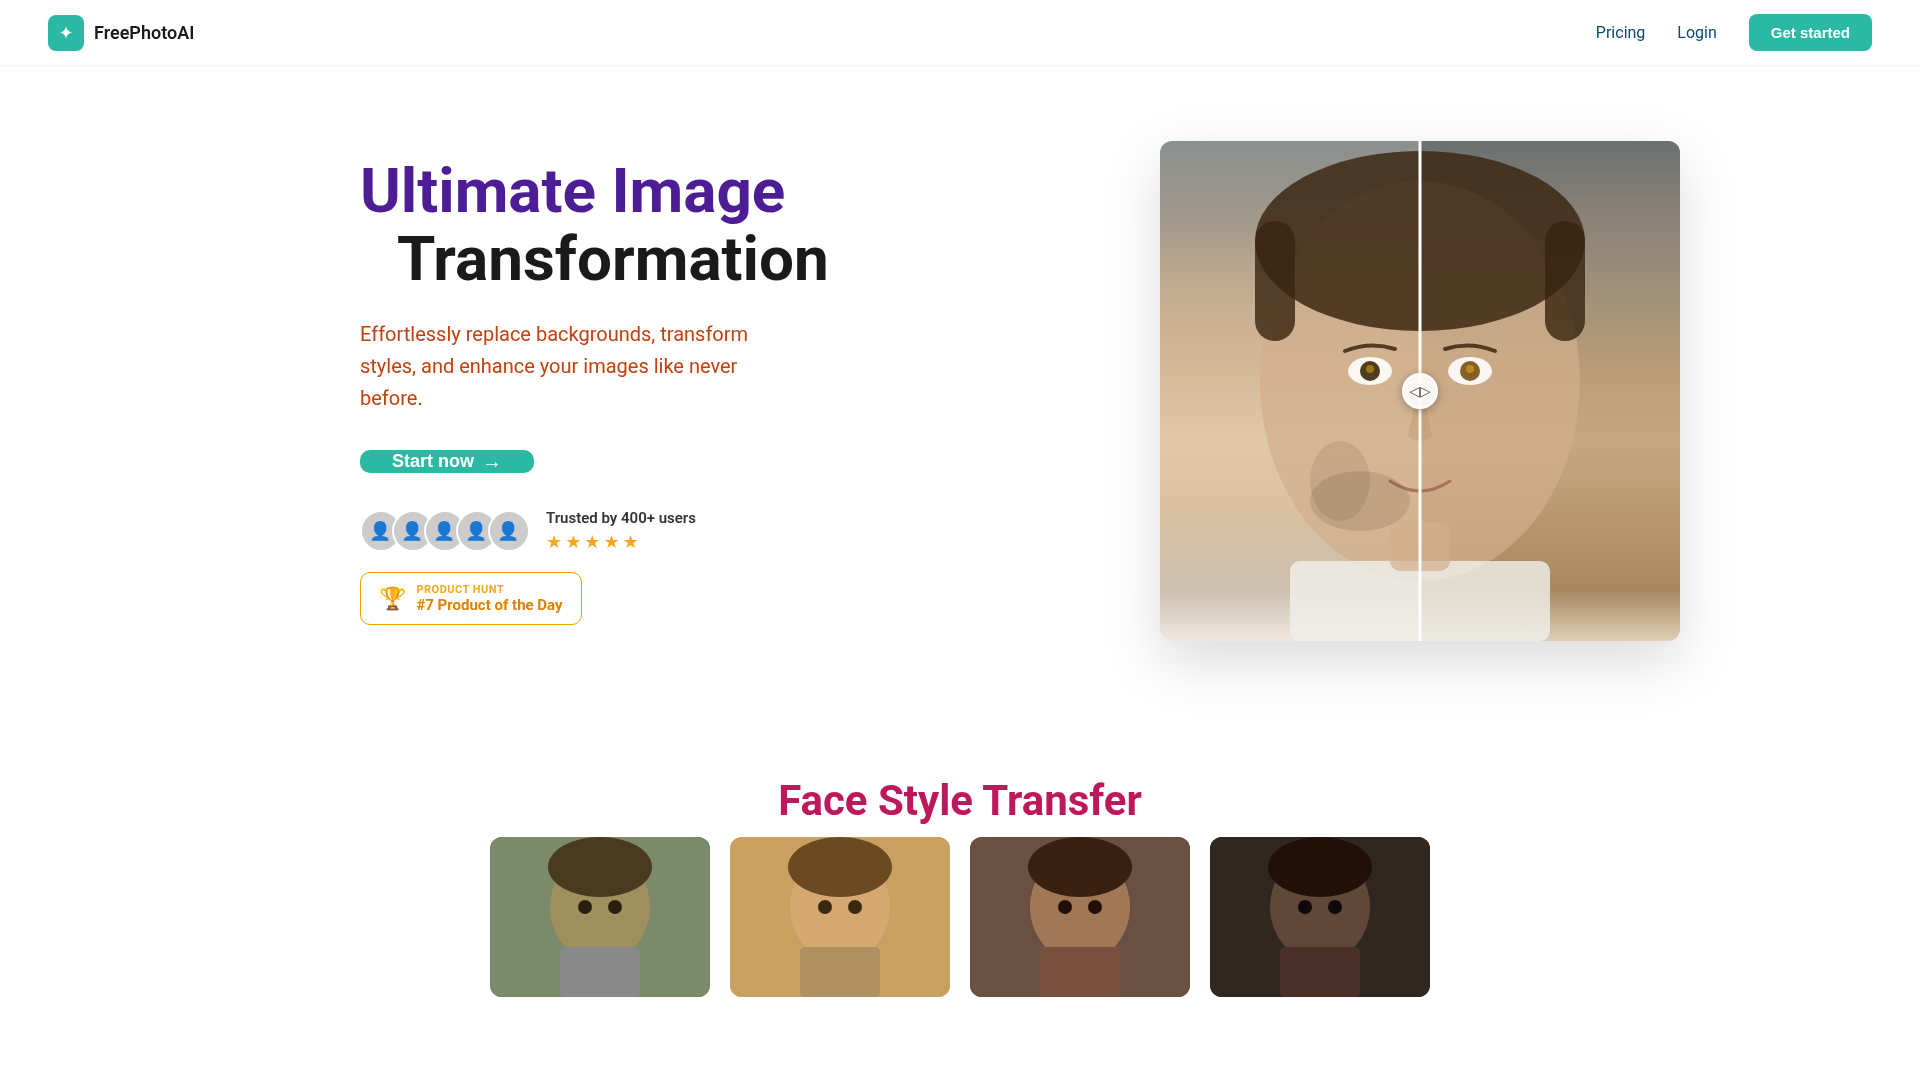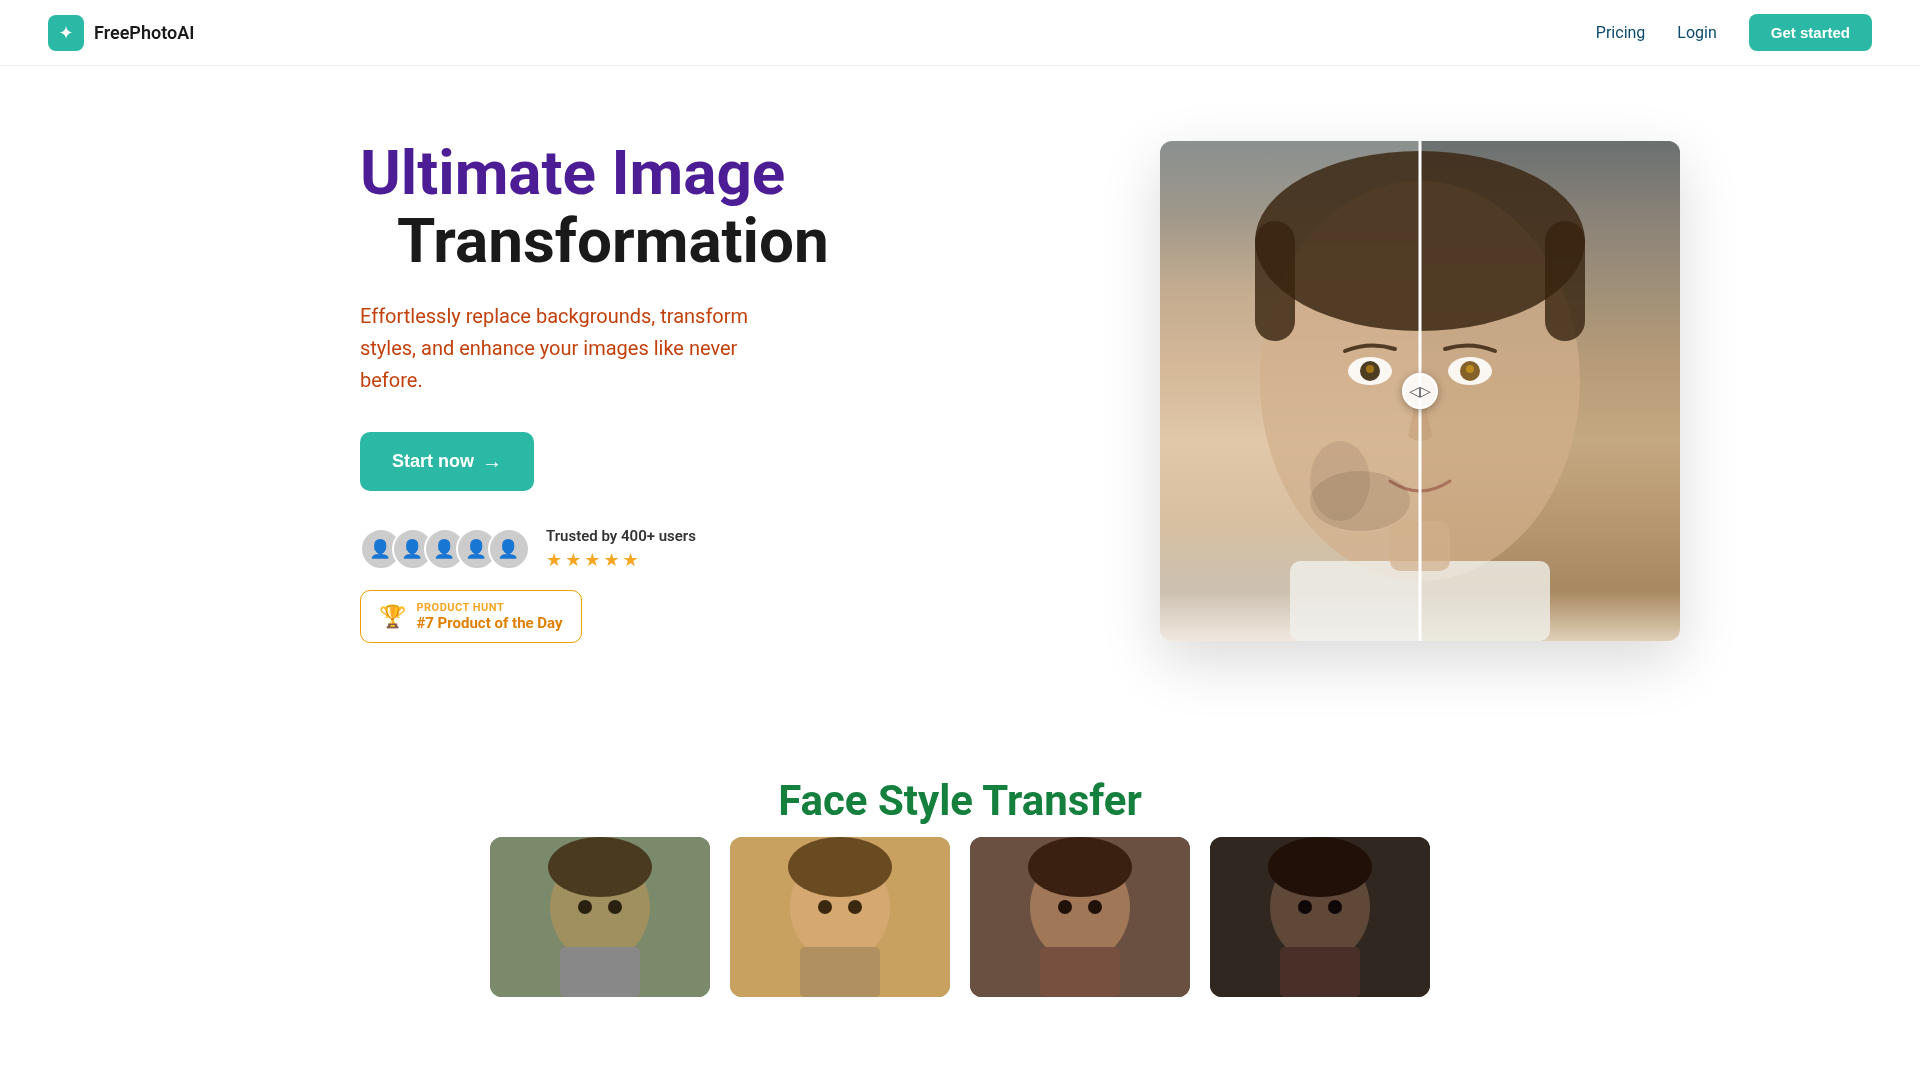--- a/index.html
+++ b/index.html
@@ -37,7 +37,7 @@
     .btn-start-now {
       display: inline-flex; align-items: center; gap: 8px;
       background: #2bb8a4; color: #fff; border: none; border-radius: 10px;
-      padding: 18px 32px; font-size: 18px; font-weight: 600; cursor: pointer;
+      padding: 0 32px; font-size: 18px; font-weight: 600; cursor: pointer;
       margin-bottom: 36px;
     }
     .btn-arrow { font-size: 20px; }

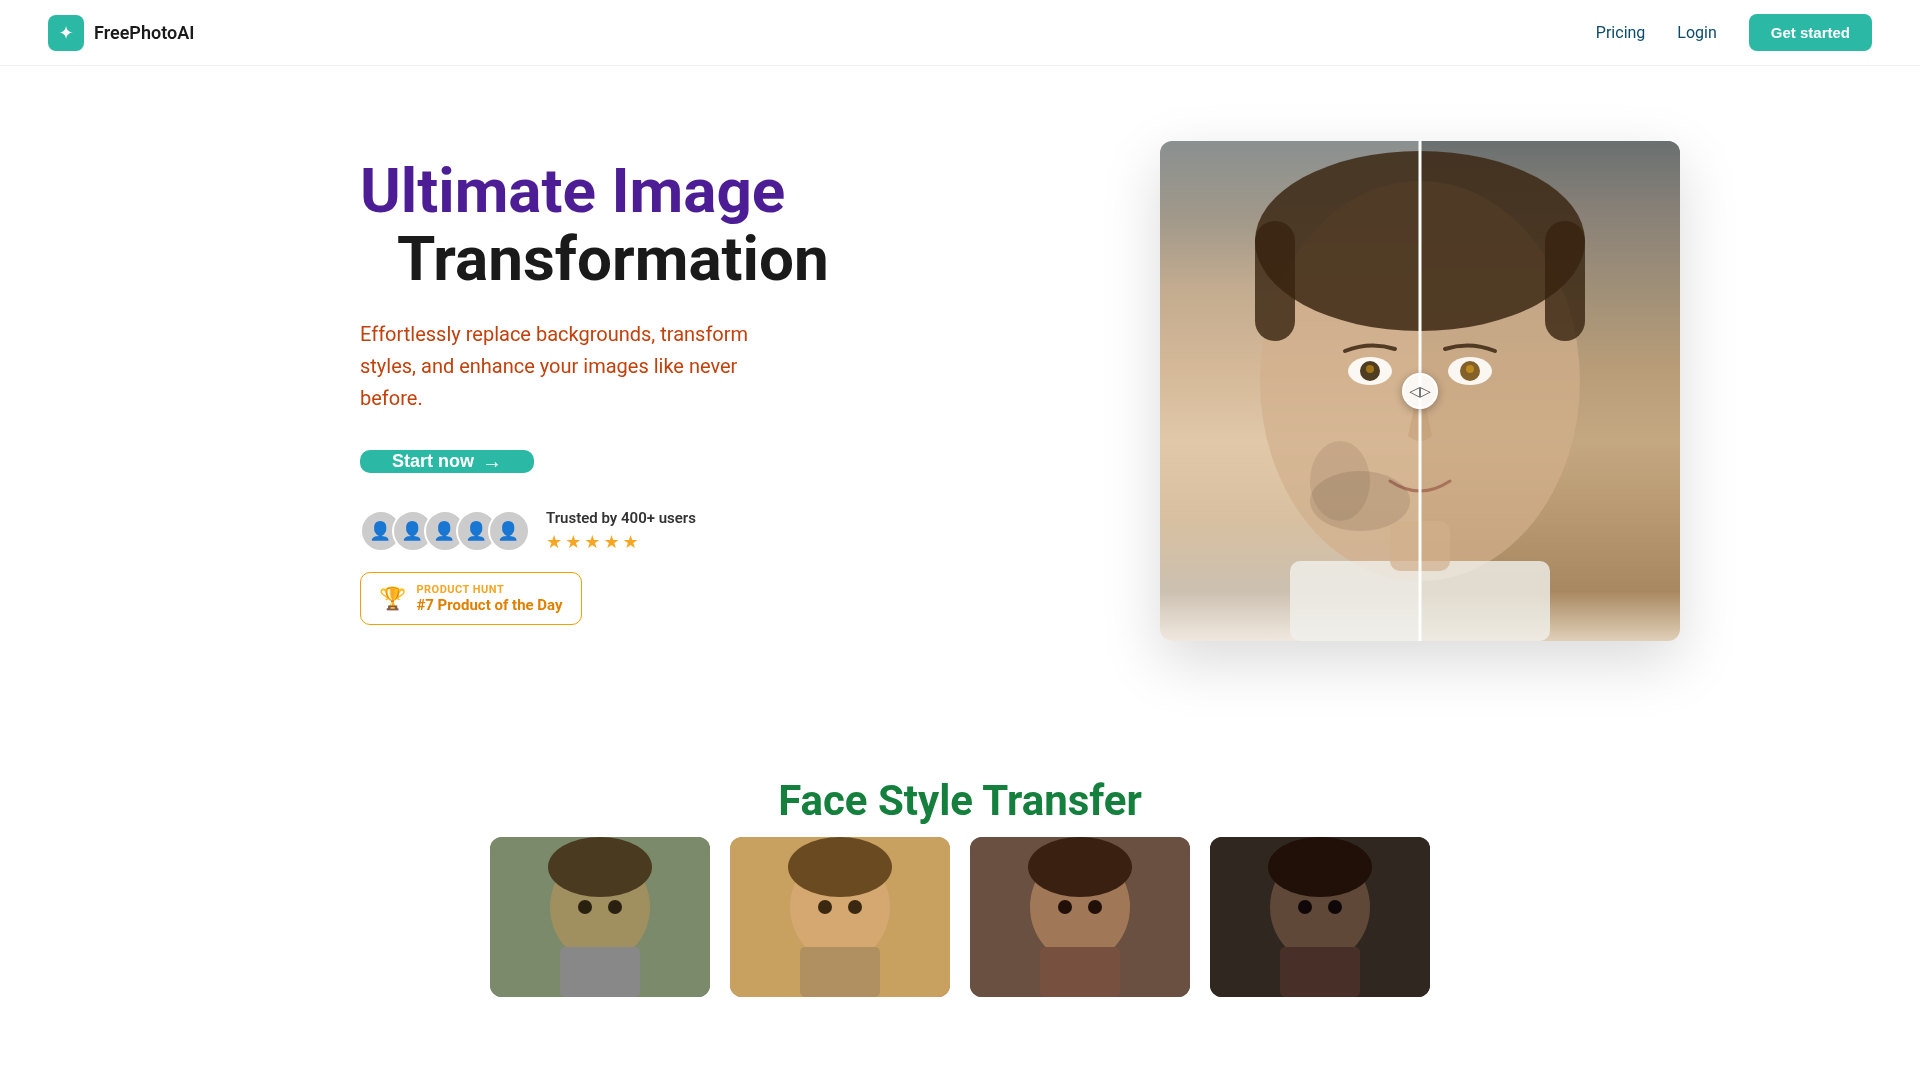--- a/index.html
+++ b/index.html
@@ -89,7 +89,7 @@
 
     
     .fst-section { padding: 60px 240px; text-align: center; background: #fff; }
-    .fst-title { font-size: 42px; font-weight: 700; color: #15803d; margin-bottom: 12px; }
+    .fst-title { font-size: 42px; font-weight: 700; color: #be185d; margin-bottom: 12px; }
     .fst-subtitle { font-size: 18px; color: #666; margin-bottom: 48px; }
     .fst-cards { display: flex; gap: 20px; justify-content: center; }
     .fst-card {

